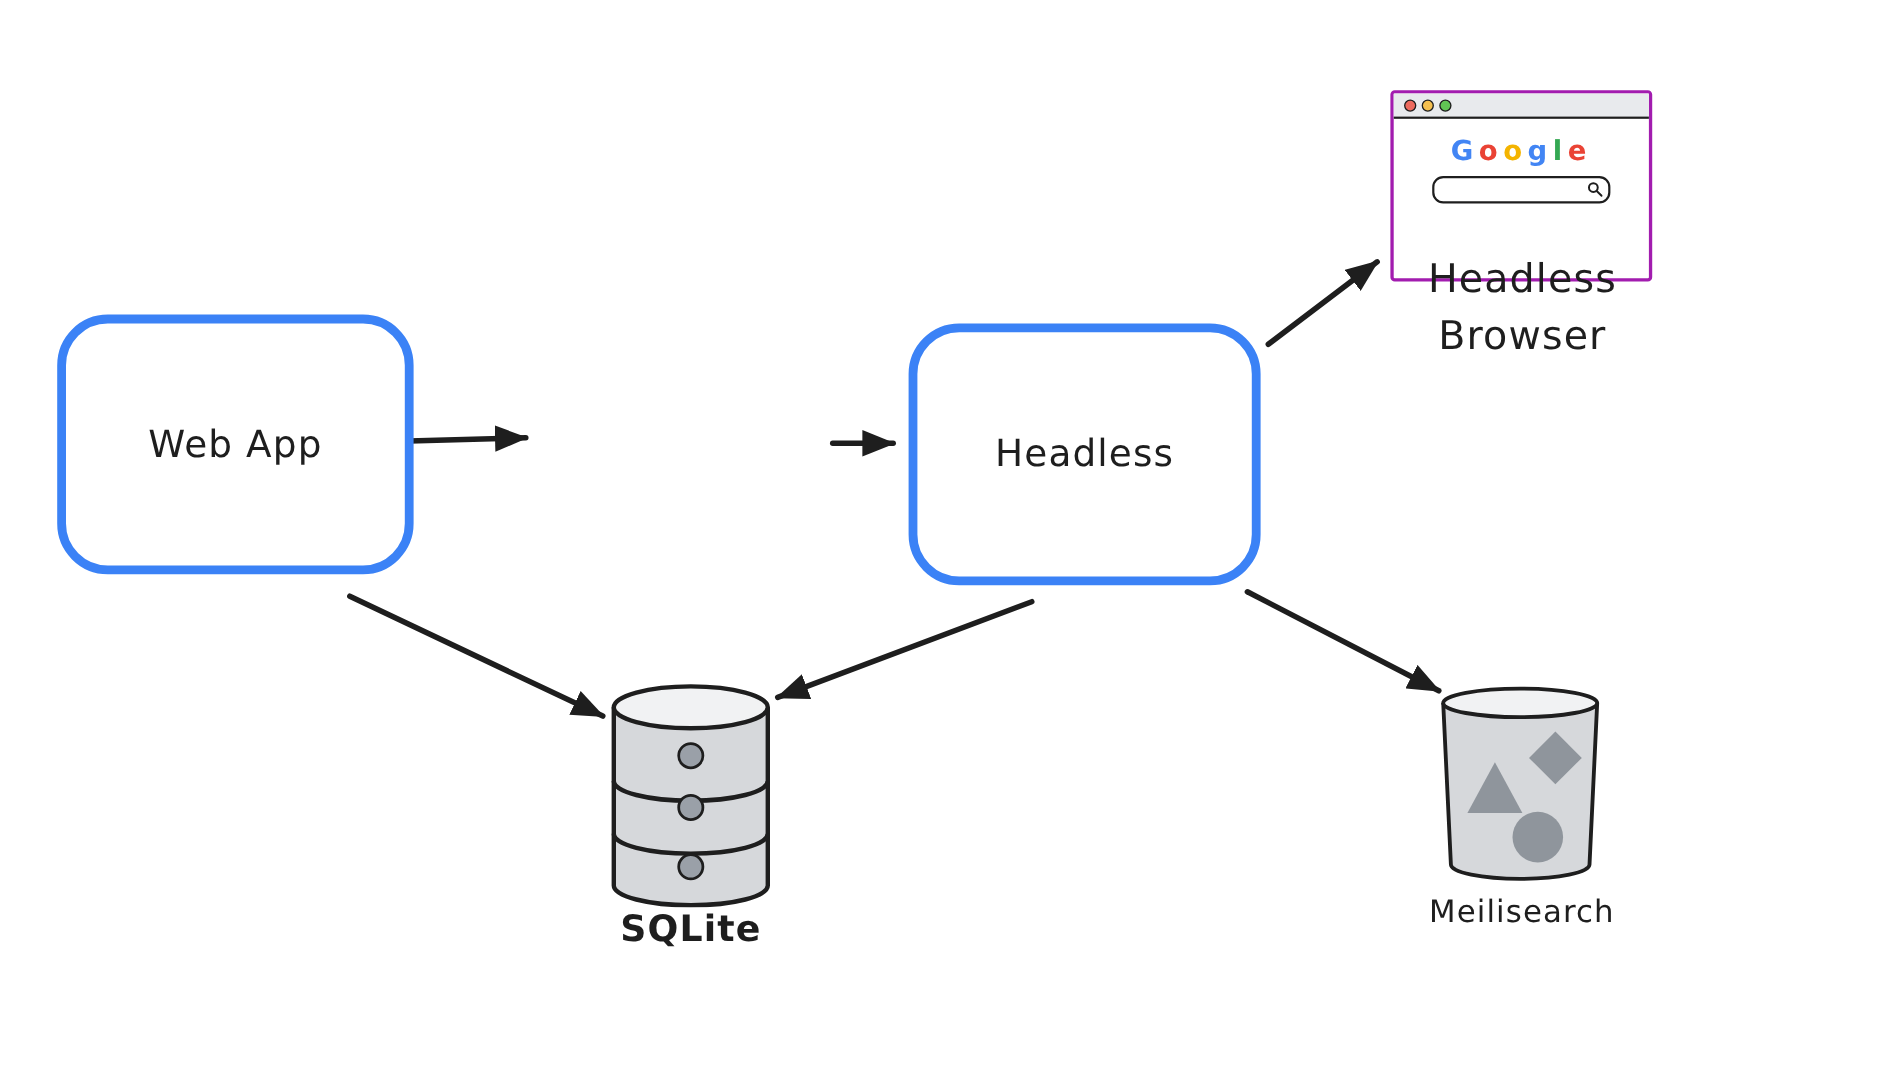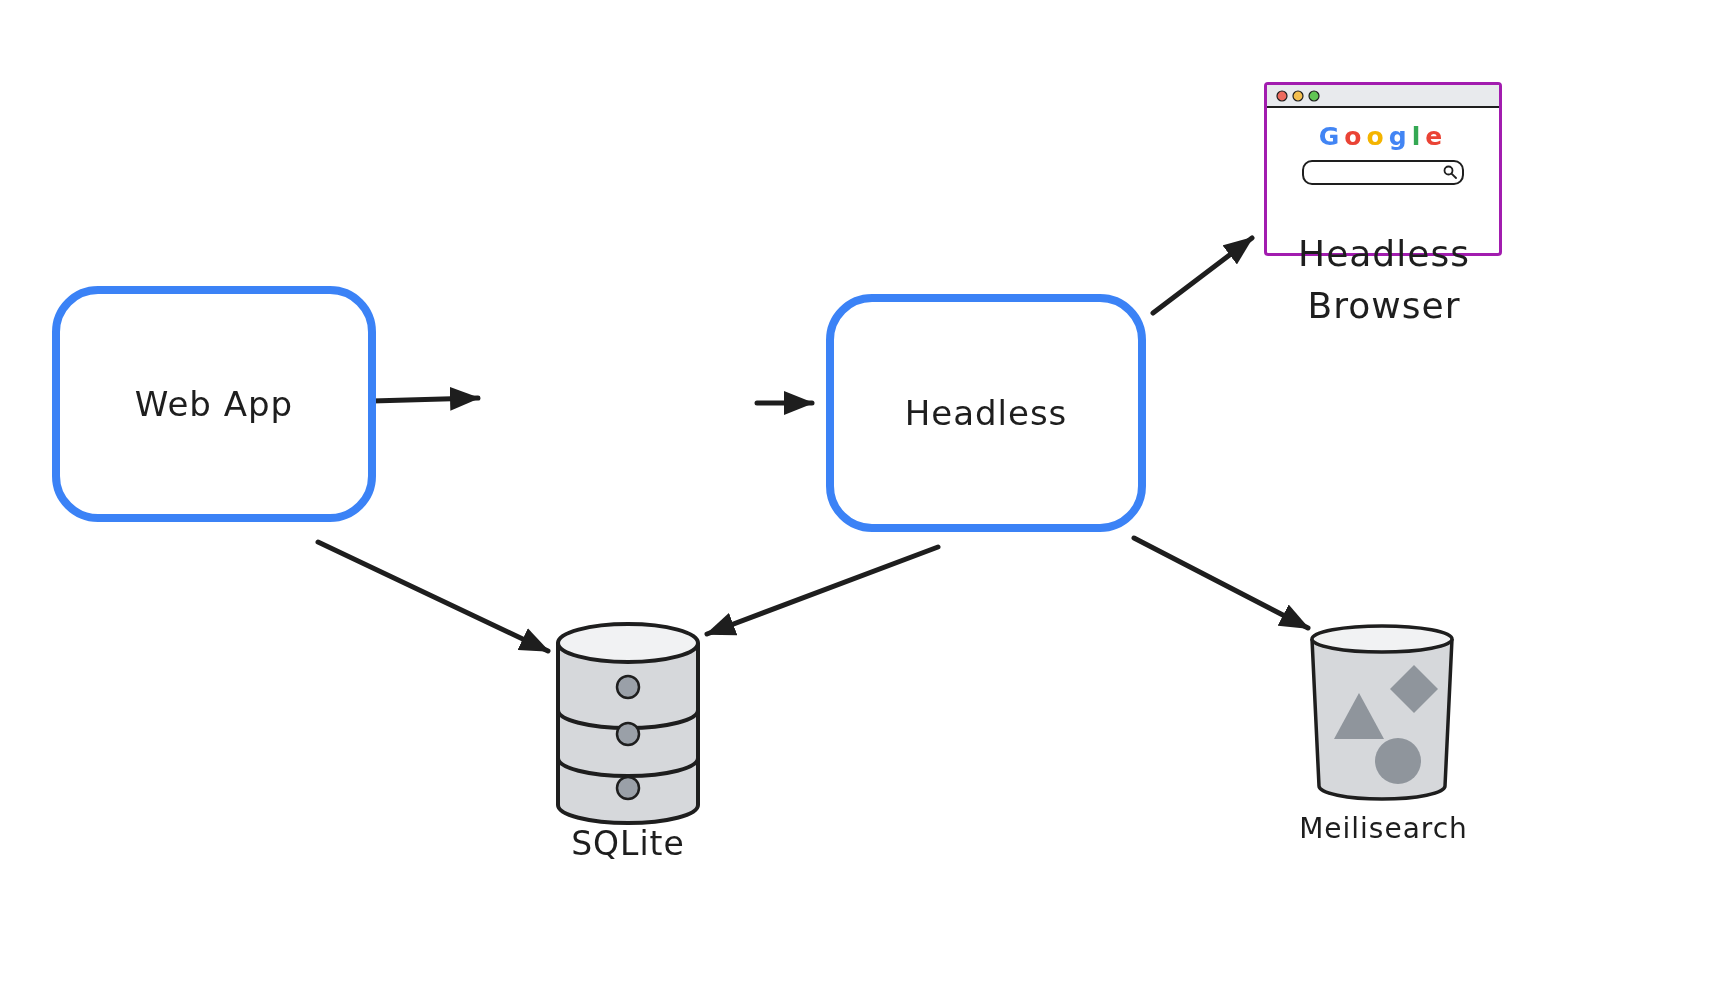--- a/index.html
+++ b/index.html
@@ -89,7 +89,7 @@
     font-size: 36px; line-height: 1.45;
     white-space: pre-line;
   }
-  .sqlite-label { left: 553px; top: 824px; width: 150px; font-size: 33px; }
+  .sqlite-label { left: 553px; top: 824px; width: 150px; font-size: 33px; font-weight: bold; }
   .meili-label  { left: 1296px; top: 812px; width: 175px; }
 
   .db-svg    { position: absolute; left: 553px;  top: 617px; }

